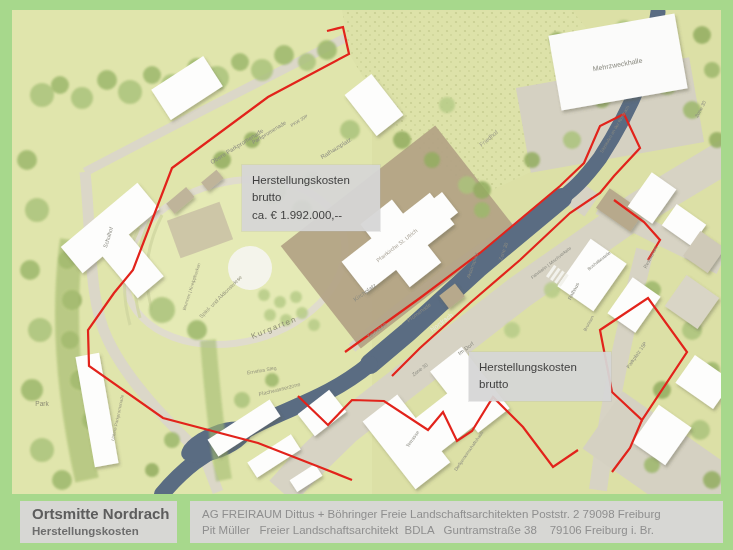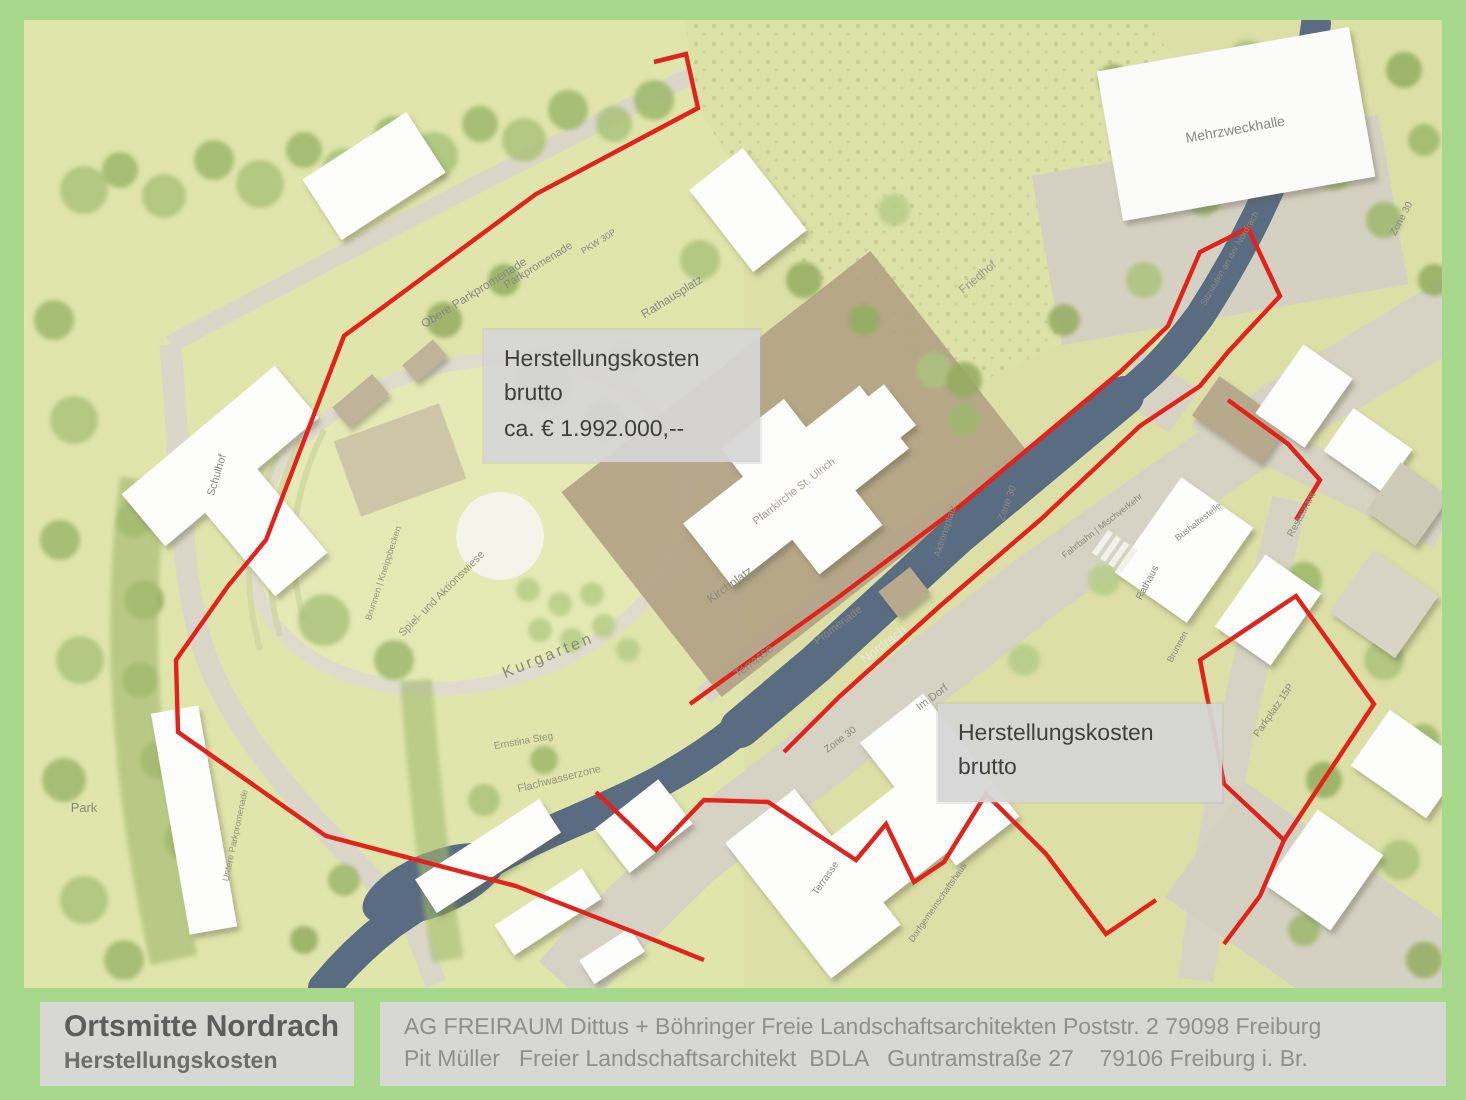--- a/index.html
+++ b/index.html
@@ -283,7 +283,7 @@
   </div>
   <div class="footer-box" id="footer-credit-box">
     <div class="credit-line">AG FREIRAUM Dittus + Böhringer Freie Landschaftsarchitekten Poststr. 2 79098 Freiburg</div>
-    <div class="credit-line">Pit Müller   Freier Landschaftsarchitekt  BDLA   Guntramstraße 27    79106 Freiburg i. Br.</div>
+    <div class="credit-line">Pit Müller   Freier Landschaftsarchitekt  BDLA   Guntramstraße 38    79106 Freiburg i. Br.</div>
   </div>
 </div>
 

